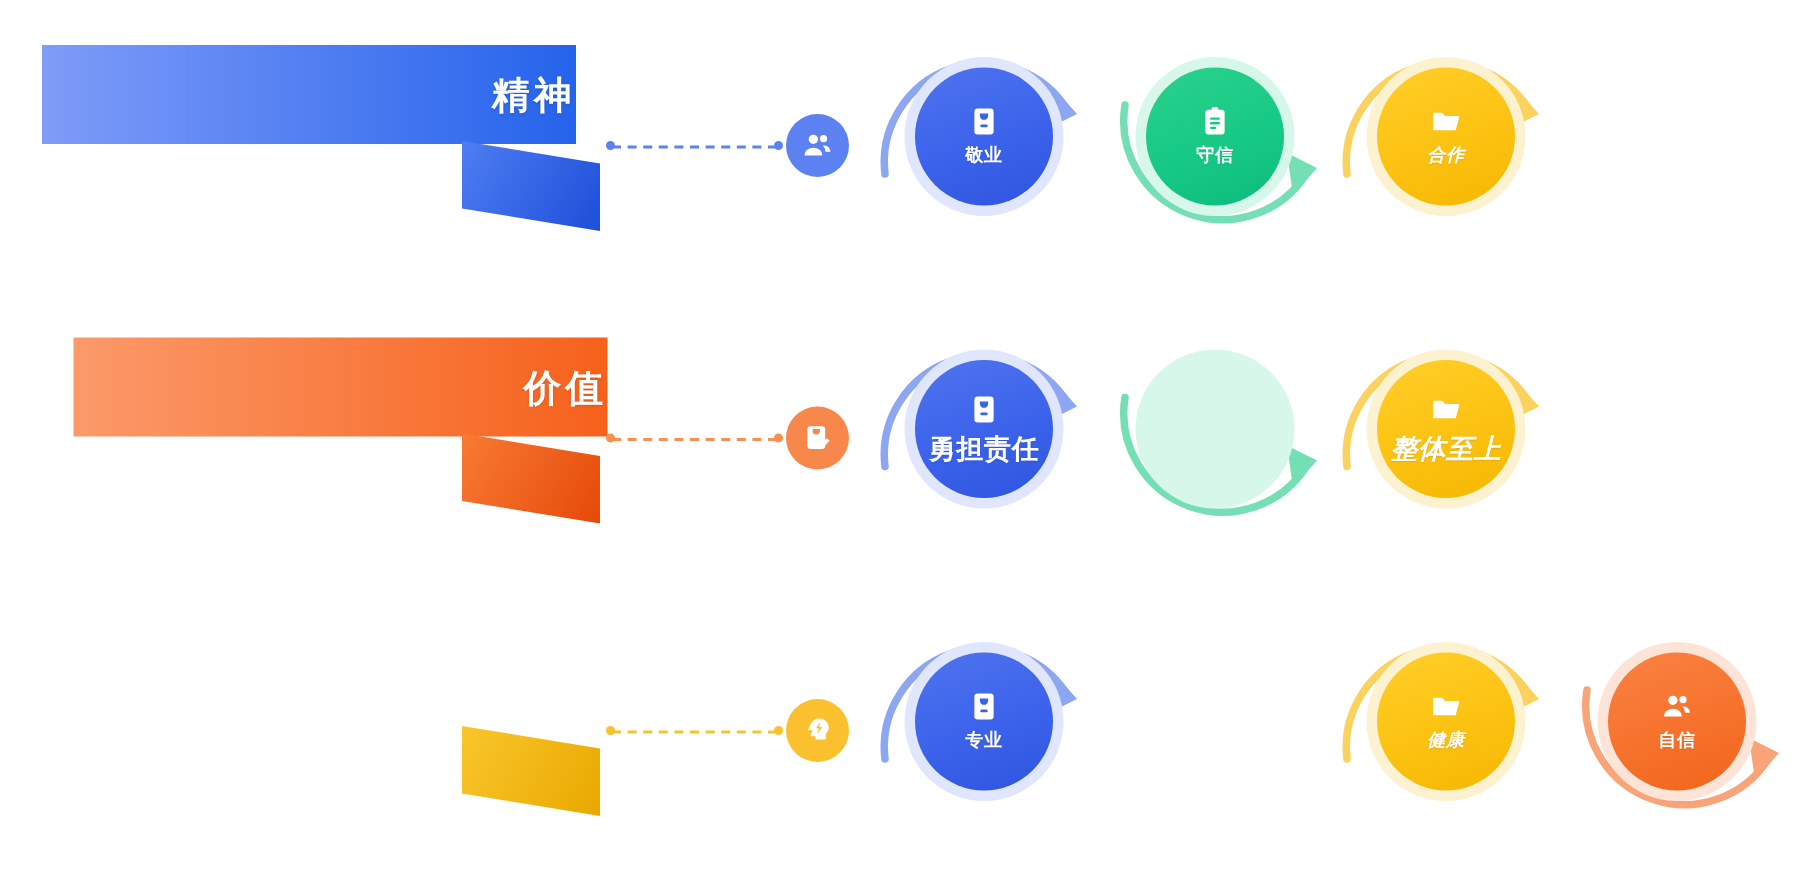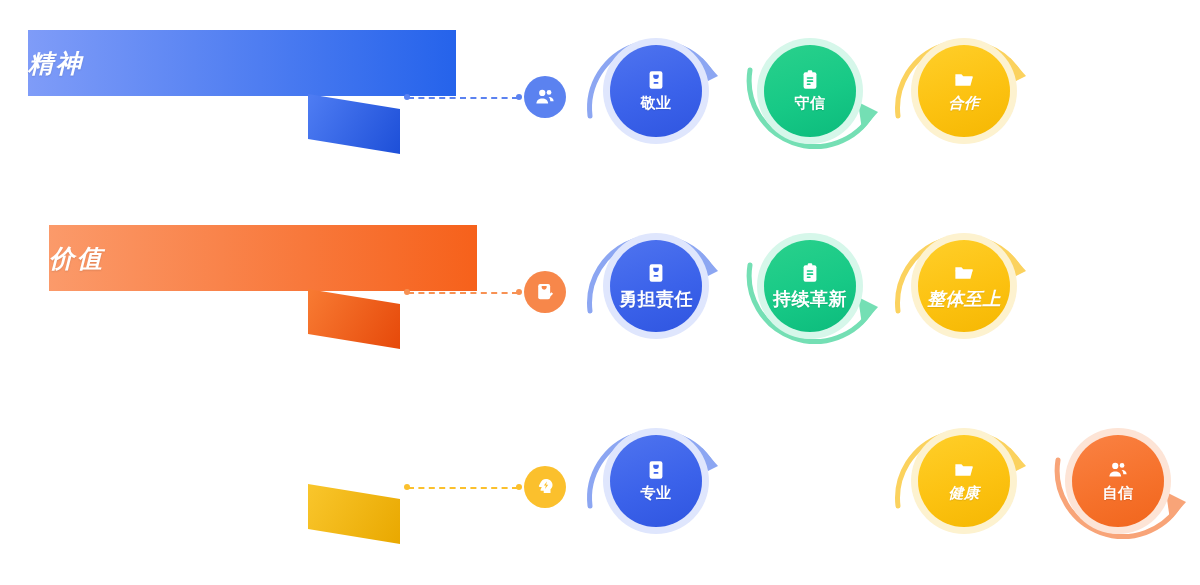--- a/index.html
+++ b/index.html
@@ -44,12 +44,11 @@
     position: absolute;
     left: 0;
     top: 0;
-    width: 428px;
+    width: 356px;
     height: 66px;
     display: flex;
     align-items: center;
-    justify-content: flex-start;
-    font-style: italic;
+    justify-content: flex-end;
   }
   .banner-label {
     color: #ffffff;

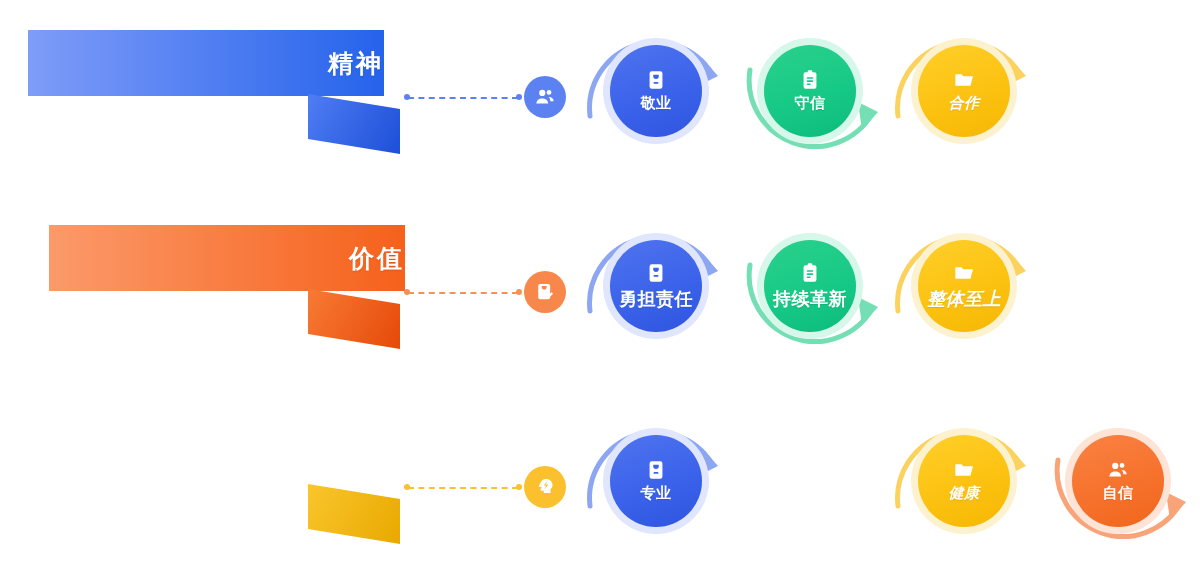--- a/index.html
+++ b/index.html
@@ -166,7 +166,7 @@
   .node-icon svg { width: 22px; height: 22px; fill: #ffffff; }
   .node-label {
     color: #ffffff;
-    font-size: 15px;
+    font-size: 12px;
     font-weight: bold;
     letter-spacing: 0.5px;
     white-space: nowrap;

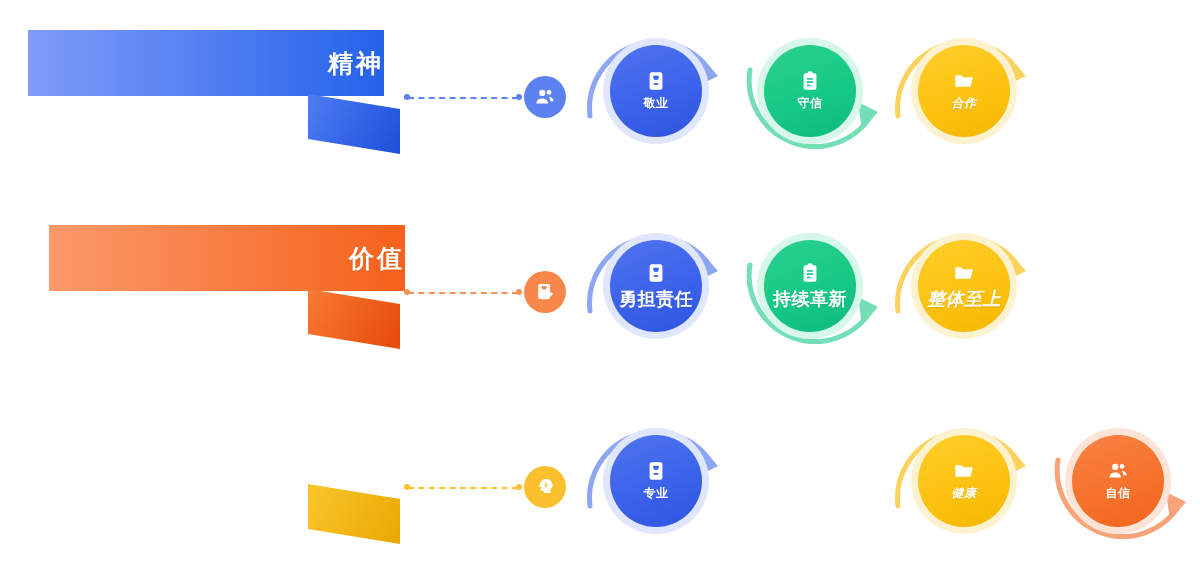--- a/index.html
+++ b/index.html
@@ -330,18 +330,6 @@
           <path d="M130 112 L146 94 L126 84 Z" fill="#74dfb4"></path>
         </svg>
         <div class="node-halo"></div>
-        <div class="node-disc">
-          <span class="node-icon">
-            <svg viewBox="0 0 24 24" aria-hidden="true">
-              <rect x="5" y="3.5" width="14" height="18" rx="2.2"></rect>
-              <rect x="9.6" y="1.4" width="4.8" height="3.4" rx="1.1"></rect>
-              <rect x="8.4" y="9" width="7.2" height="1.7" rx="0.85" fill="#17c986"></rect>
-              <rect x="8.4" y="12.4" width="7.2" height="1.7" rx="0.85" fill="#17c986"></rect>
-              <rect x="8.4" y="15.8" width="4.4" height="1.7" rx="0.85" fill="#17c986"></rect>
-            </svg>
-          </span>
-          <span class="node-label small">持续革新</span>
-        </div>
       </div>
 
       <div class="node node-2 c-yellow">

